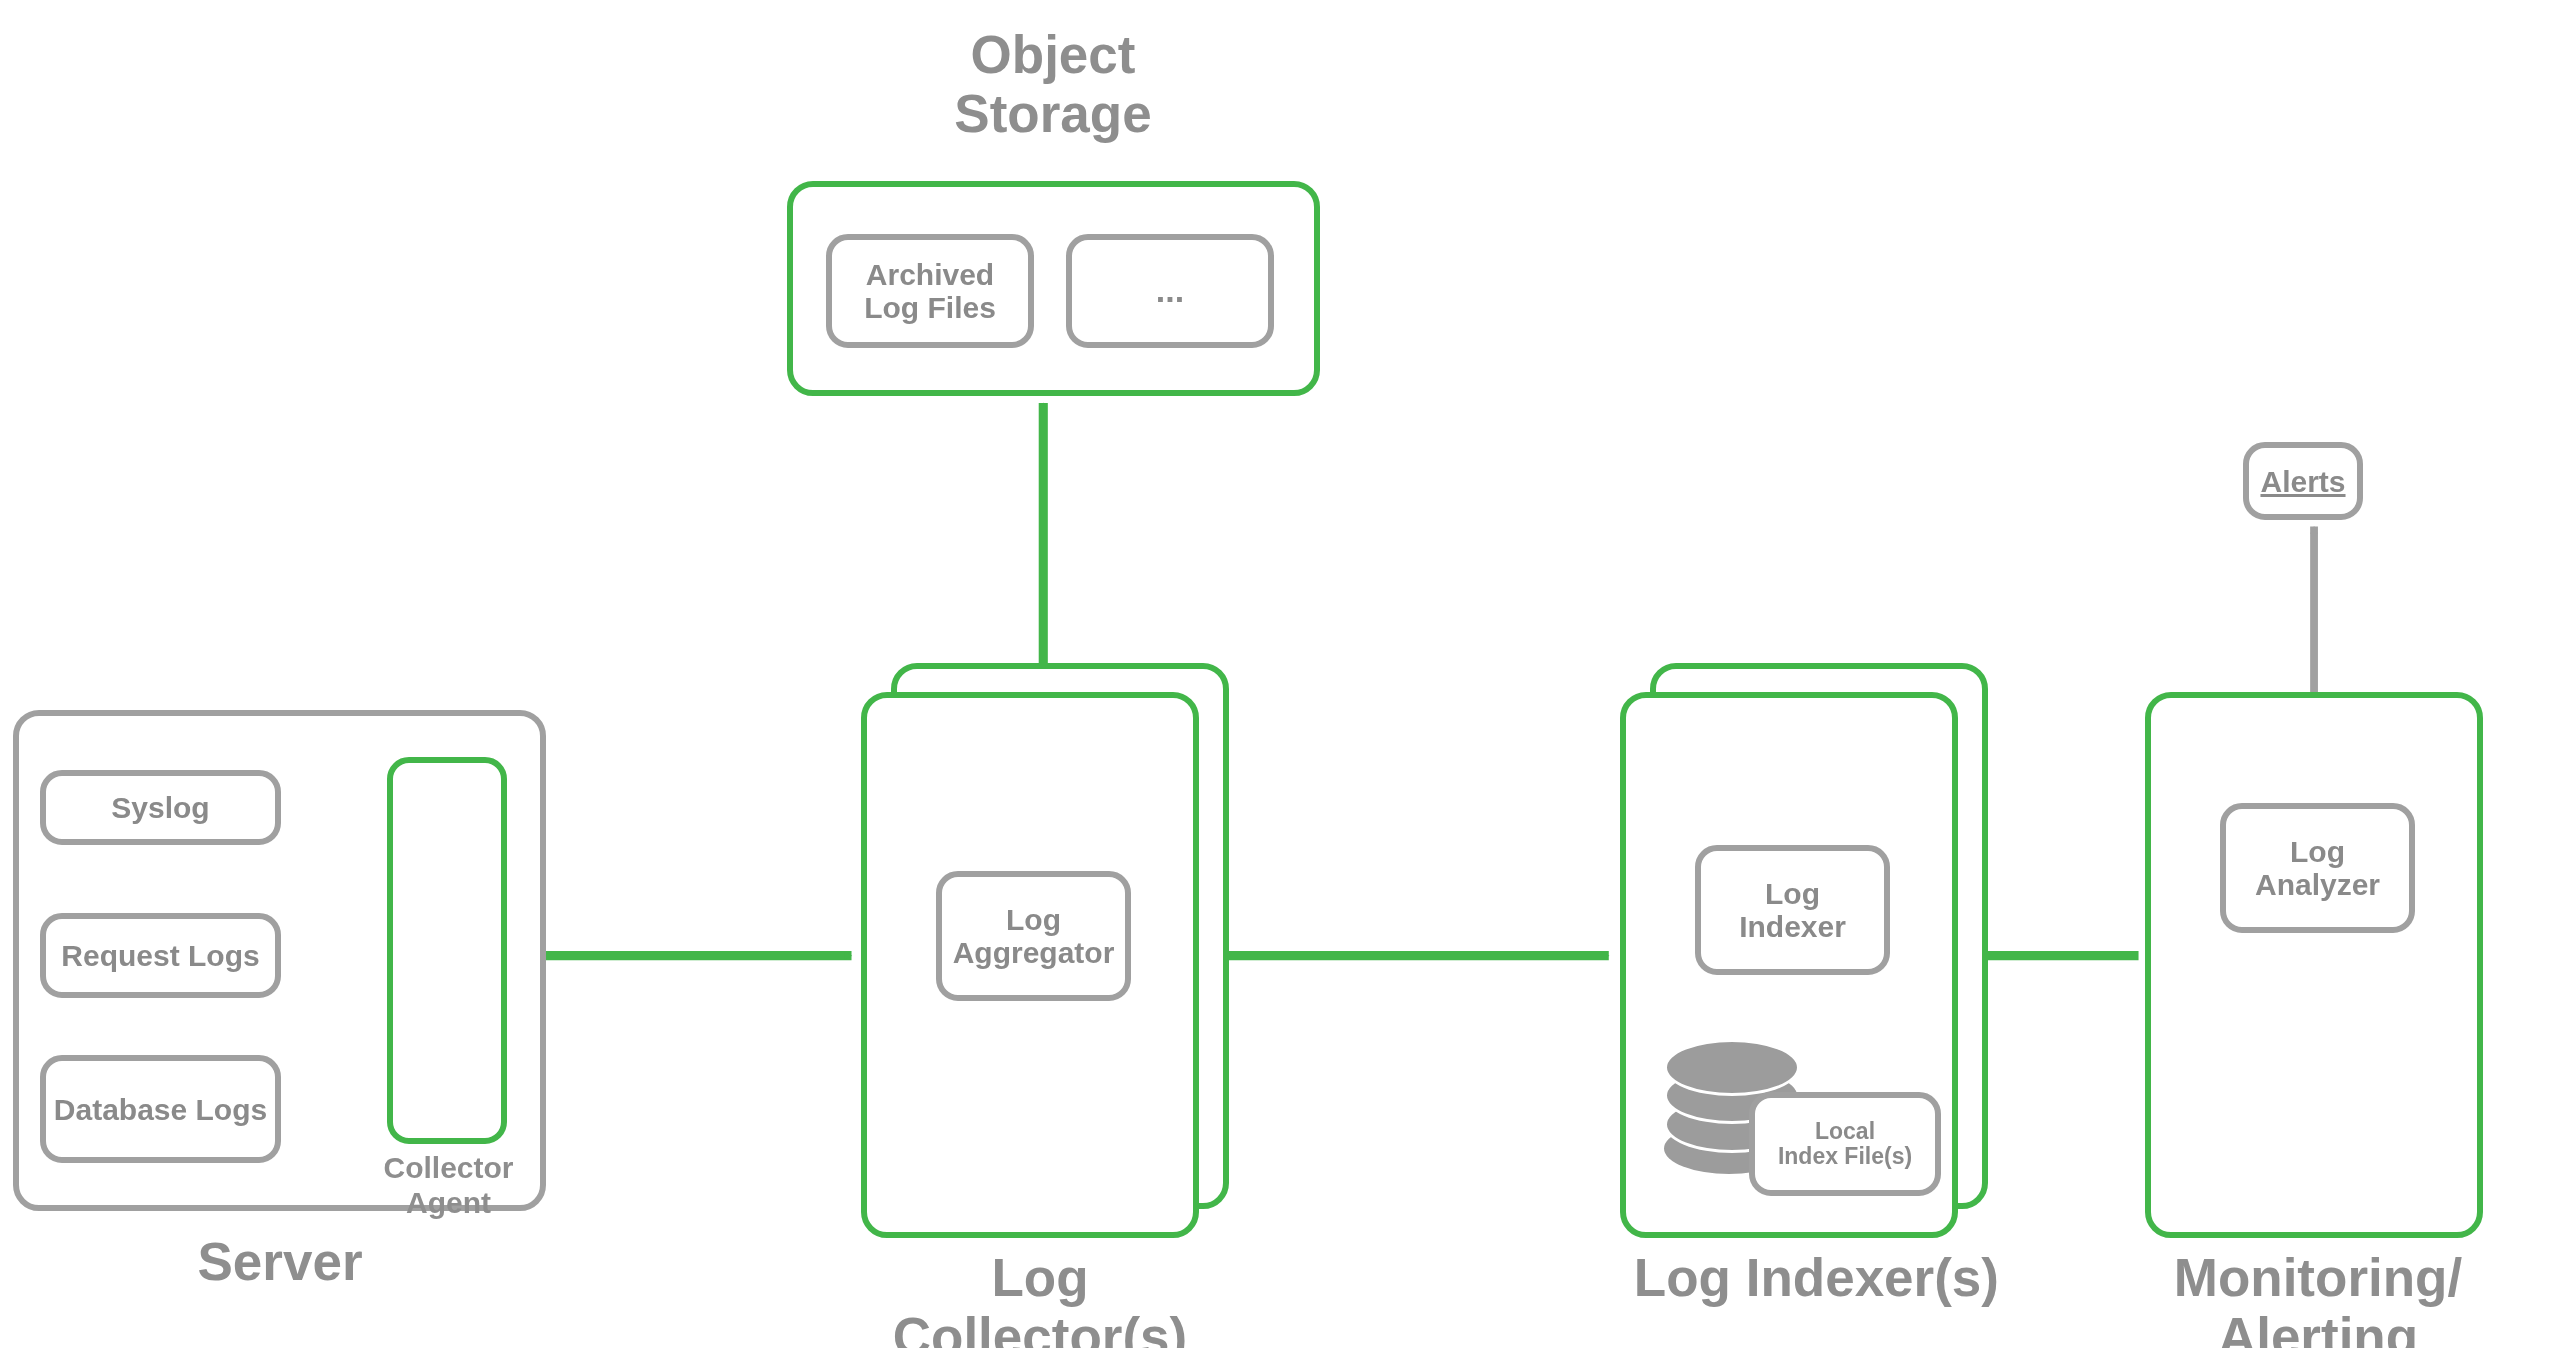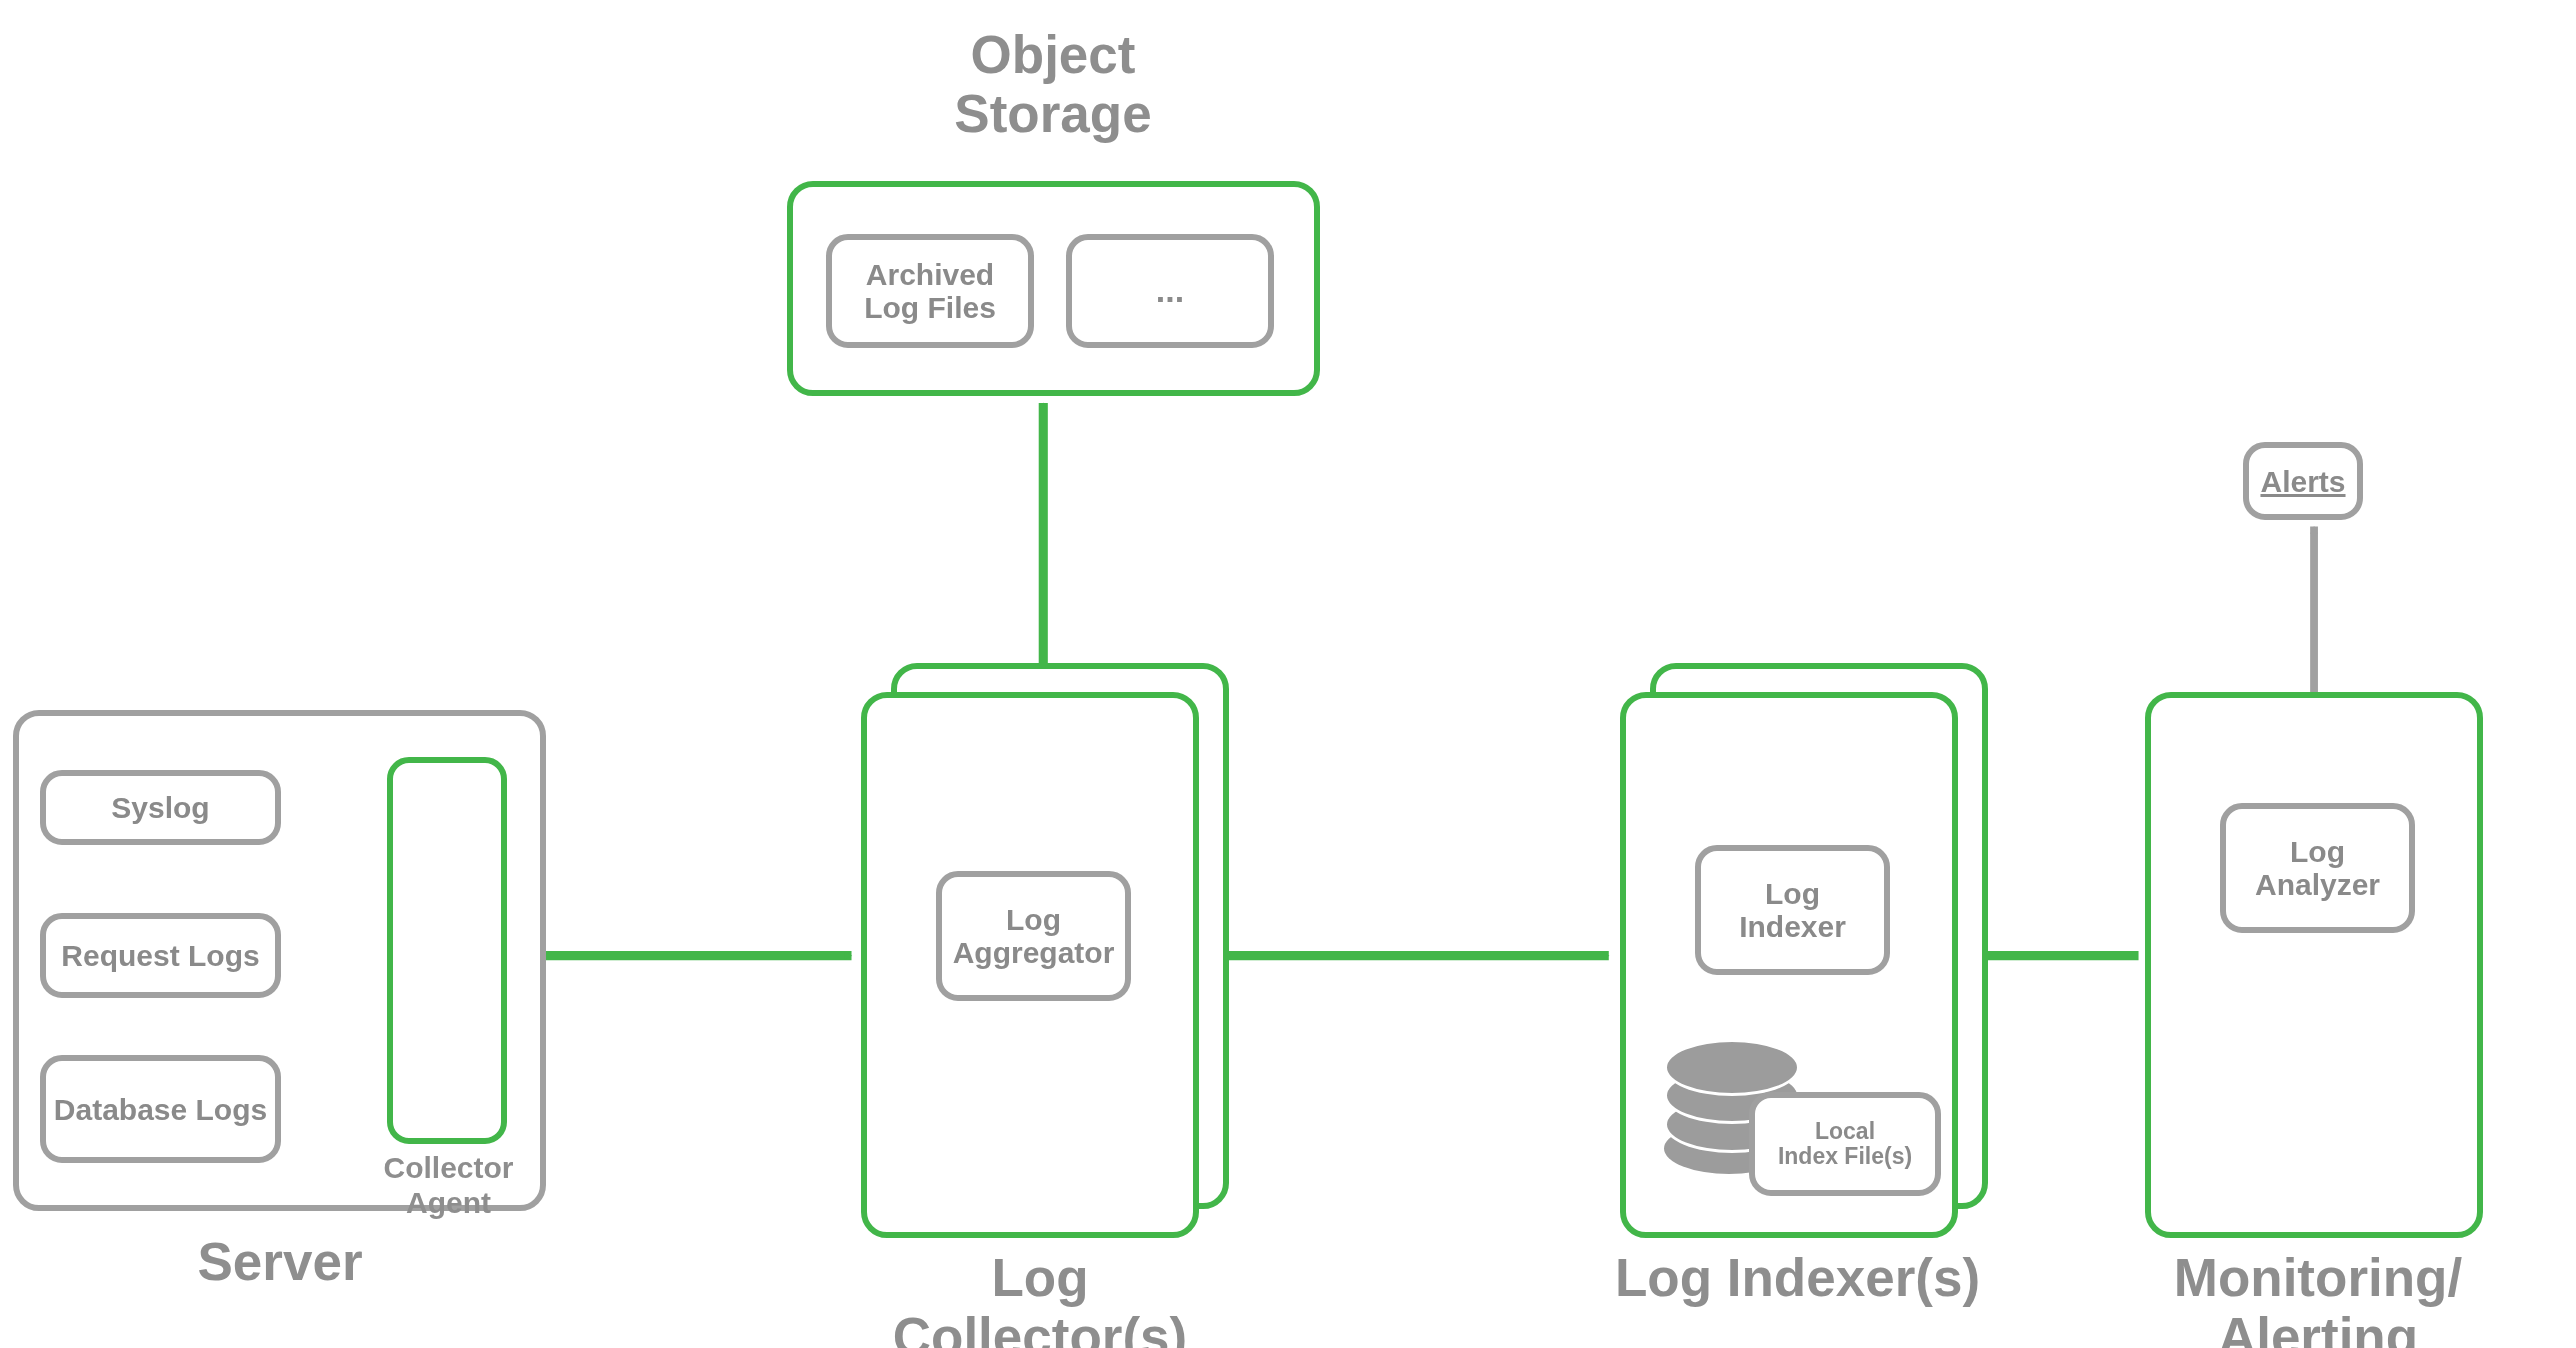--- a/index.html
+++ b/index.html
@@ -143,7 +143,7 @@
   <div class="ell" style="left:1664px; top:1039px; width:130px; height:51px; background:#9c9c9c; border:3.9px solid #ffffff; z-index:6;"></div>
 
   <div class="pill" style="left:1749px; top:1092px; width:192px; height:104px; z-index:7; font-size:23px;">Local<br>Index File(s)</div>
-  <div class="title" style="left:1534px; top:1248px; width:527px;">Log Indexer(s)</div>
+  <div class="title" style="left:1472px; top:1248px; width:527px;text-align:right;">Log Indexer(s)</div>
 
   <div class="gbox" style="left:2145px; top:692px; width:338px; height:546px; z-index:2;"></div>
   <div class="pill" style="left:2220px; top:803px; width:195px; height:130px; z-index:3;">Log<br>Analyzer</div>

